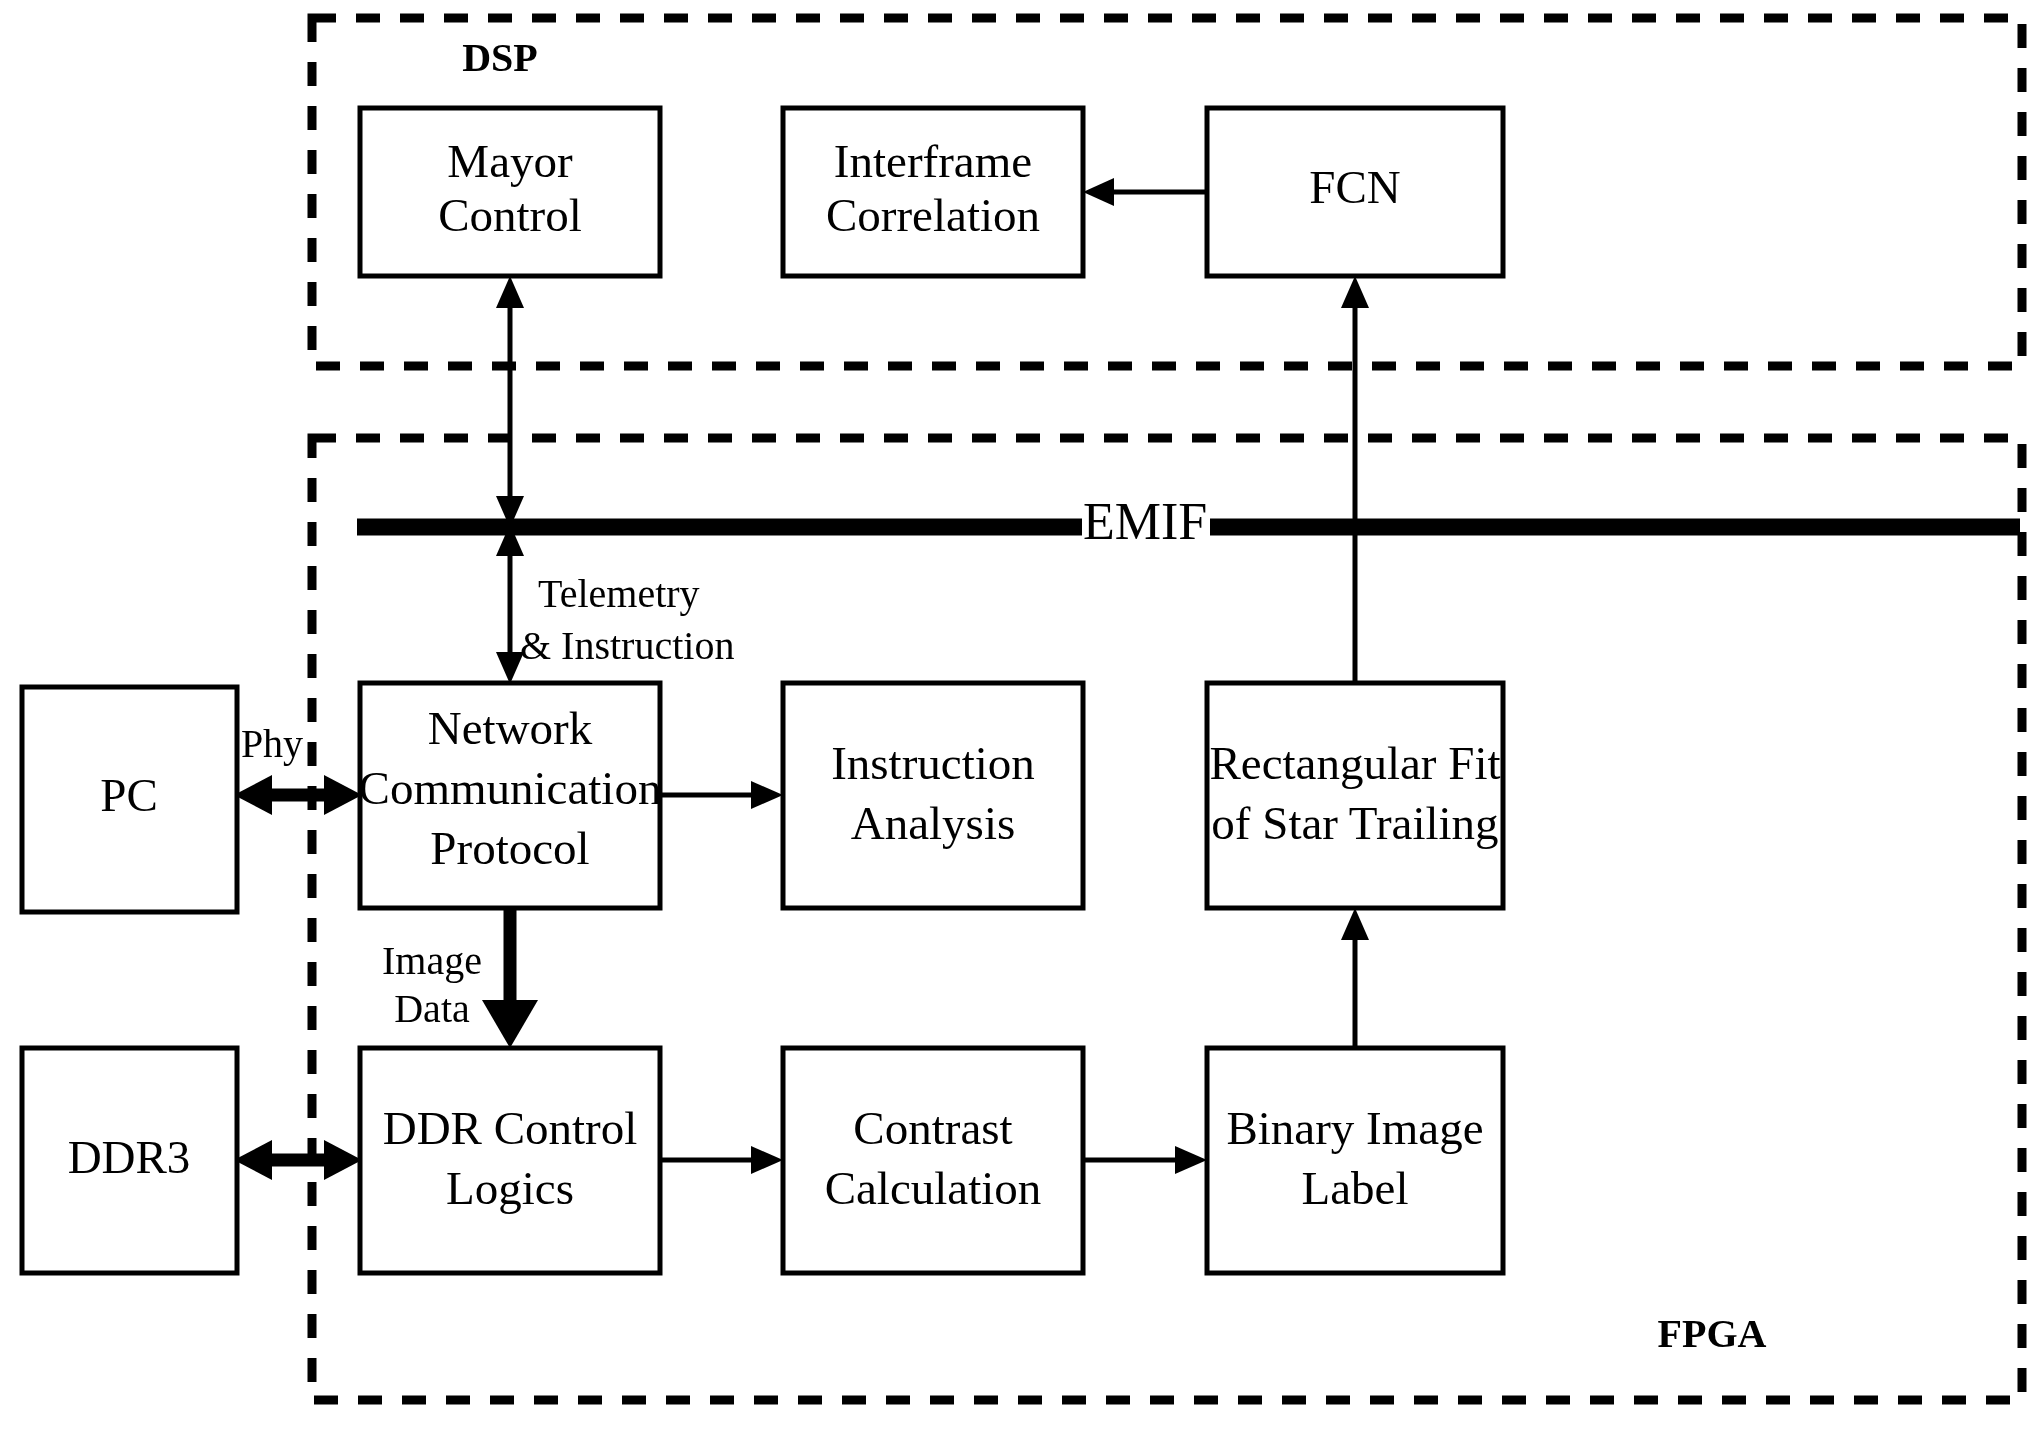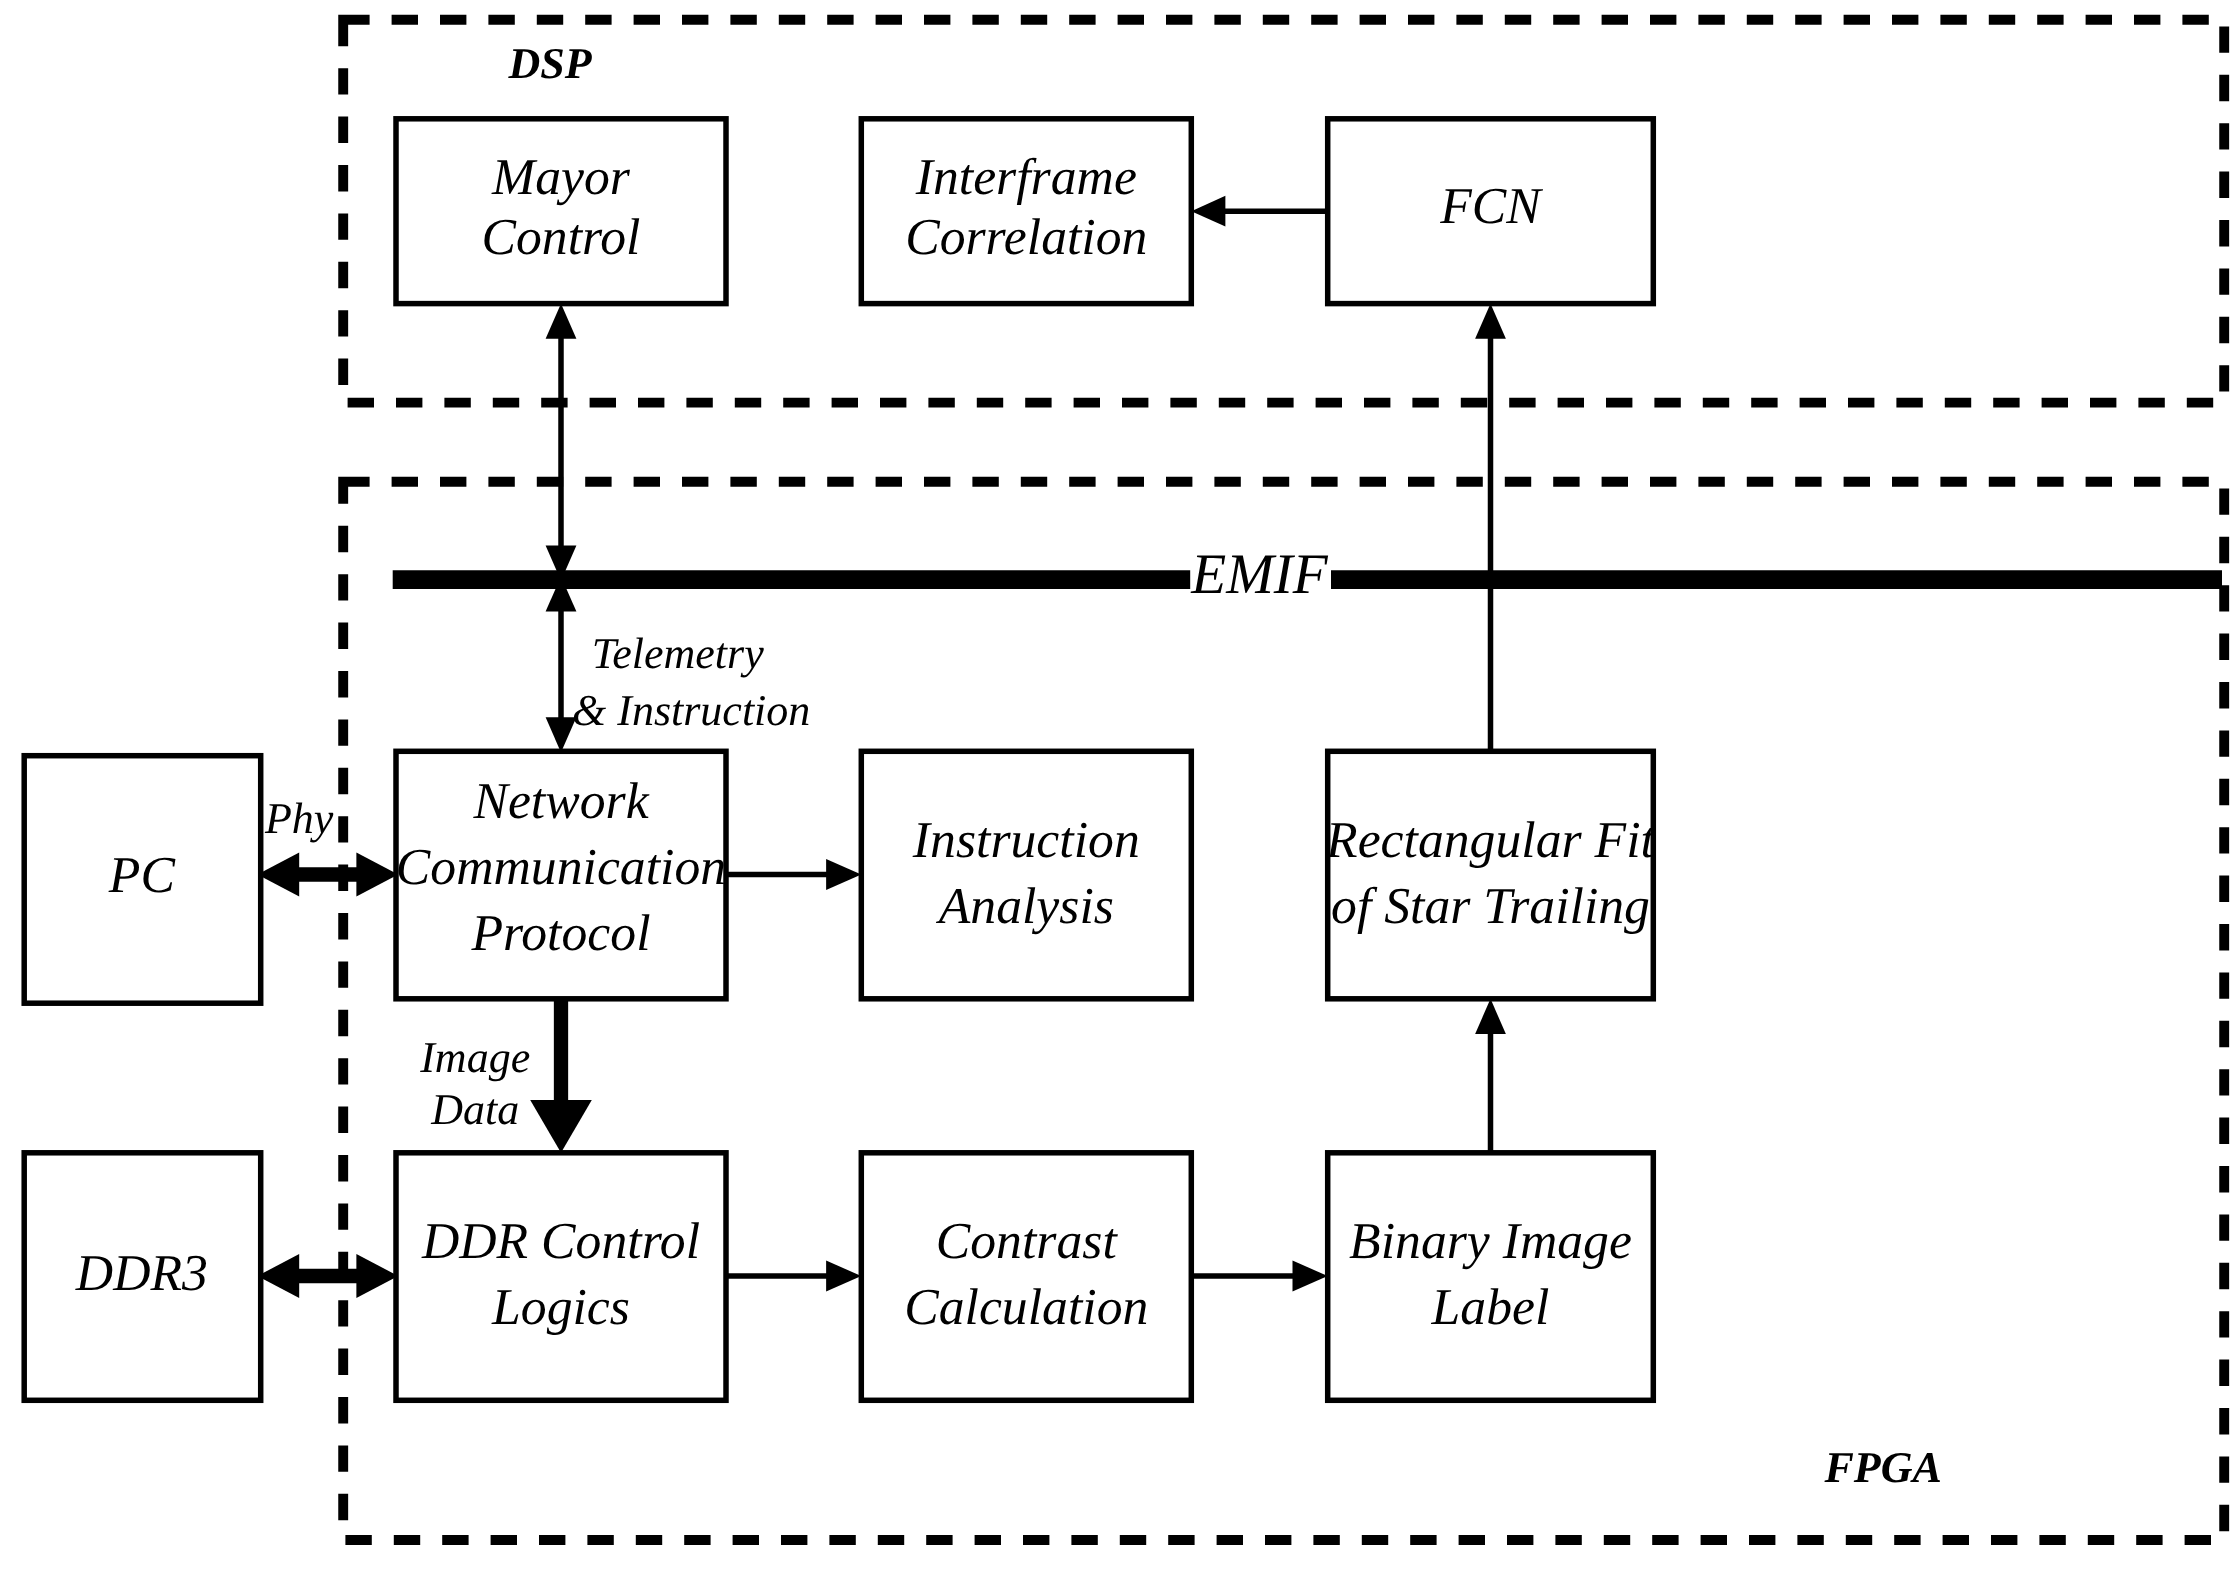--- a/index.html
+++ b/index.html
@@ -17,7 +17,6 @@
     position: relative;
     width: 2035px;
     height: 1108px;
-    font-style: italic;
   }
   svg#diagram {
     display: block;

